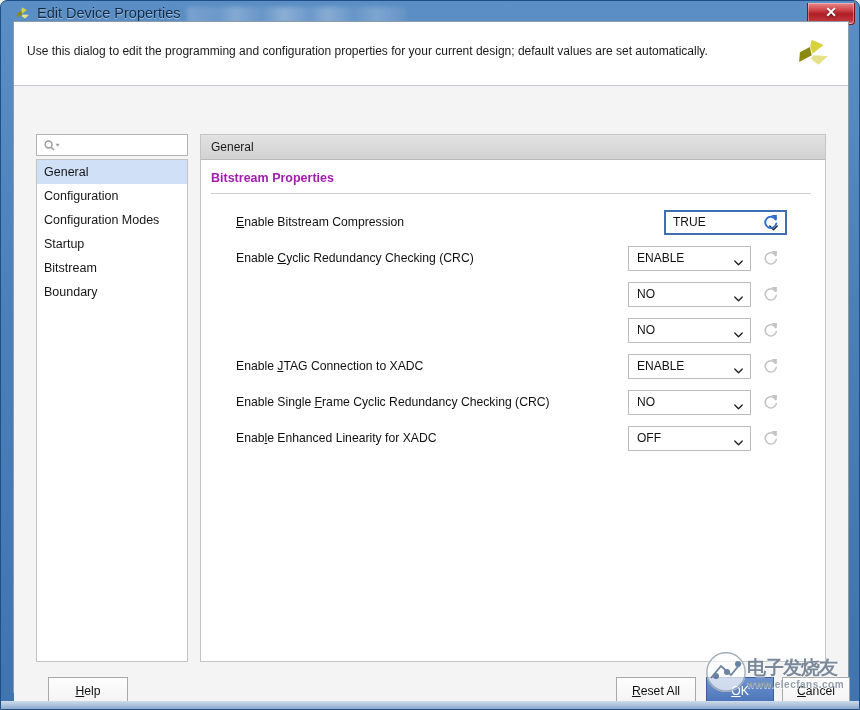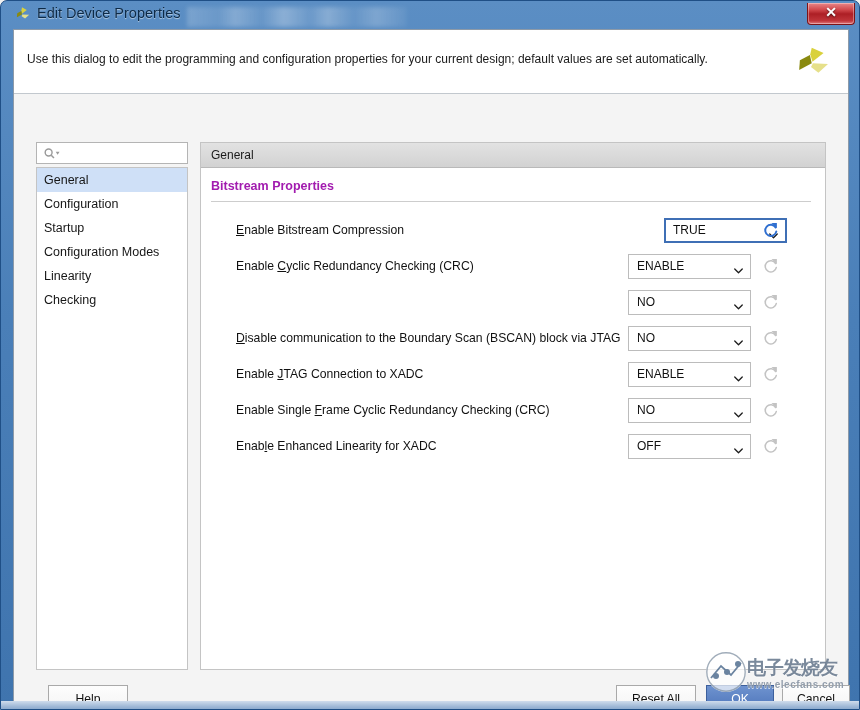--- a/index.html
+++ b/index.html
@@ -93,7 +93,7 @@
   
   #dialog {
     position: absolute;
-    left: 12px; top: 28px;
+    left: 12px; top: 20px;
     width: 836px;
     height: 672px;
     background: #f4f4f4;

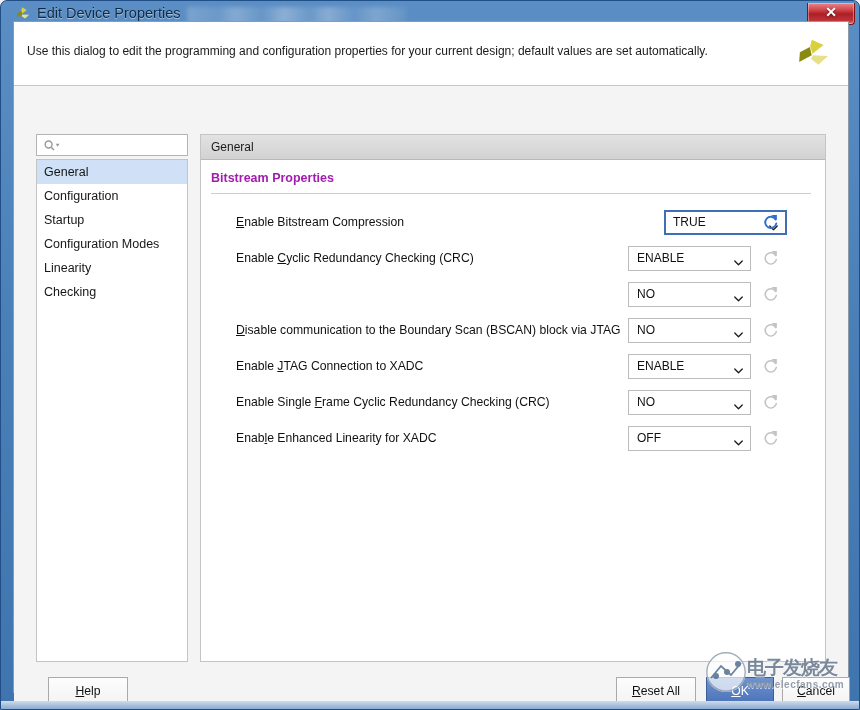--- a/index.html
+++ b/index.html
@@ -409,8 +409,8 @@
         <div id="nav-list">
             <div class="nav-item selected"><span>General</span></div>
             <div class="nav-item"><span>Configuration</span></div>
+            <div class="nav-item"><span>Configuration Modes</span></div>
             <div class="nav-item"><span>Startup</span></div>
-            <div class="nav-item"><span>Configuration Modes</span></div>
             <div class="nav-item"><span>Linearity</span></div>
             <div class="nav-item"><span>Checking</span></div>
           </div>

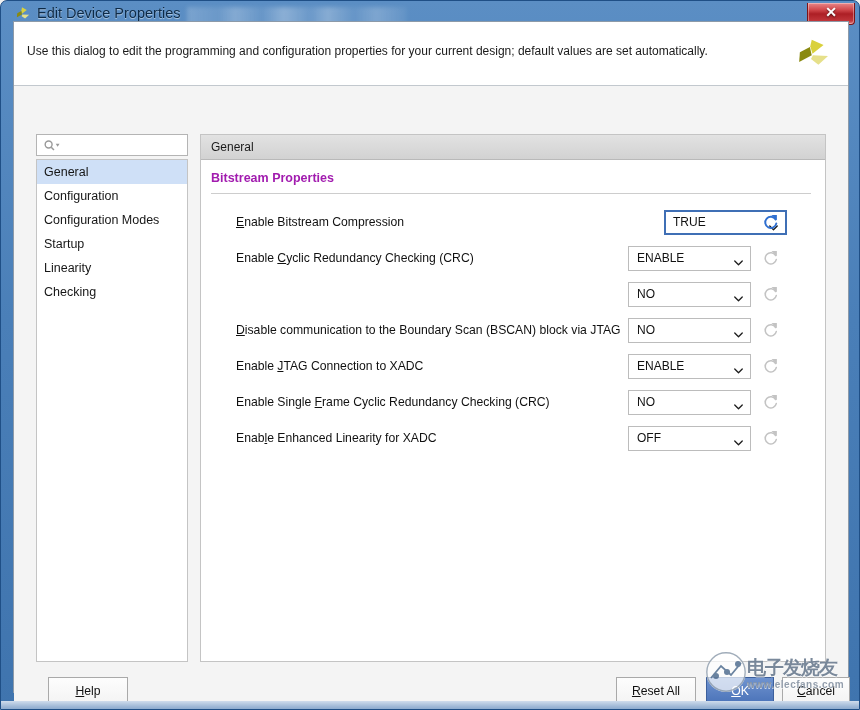--- a/index.html
+++ b/index.html
@@ -411,7 +411,7 @@
             <div class="nav-item"><span>Configuration</span></div>
             <div class="nav-item"><span>Configuration Modes</span></div>
             <div class="nav-item"><span>Startup</span></div>
-            <div class="nav-item"><span>Linearity</span></div>
+            <div class="nav-item"><span>Bitstream</span></div>
             <div class="nav-item"><span>Checking</span></div>
           </div>
       </div>

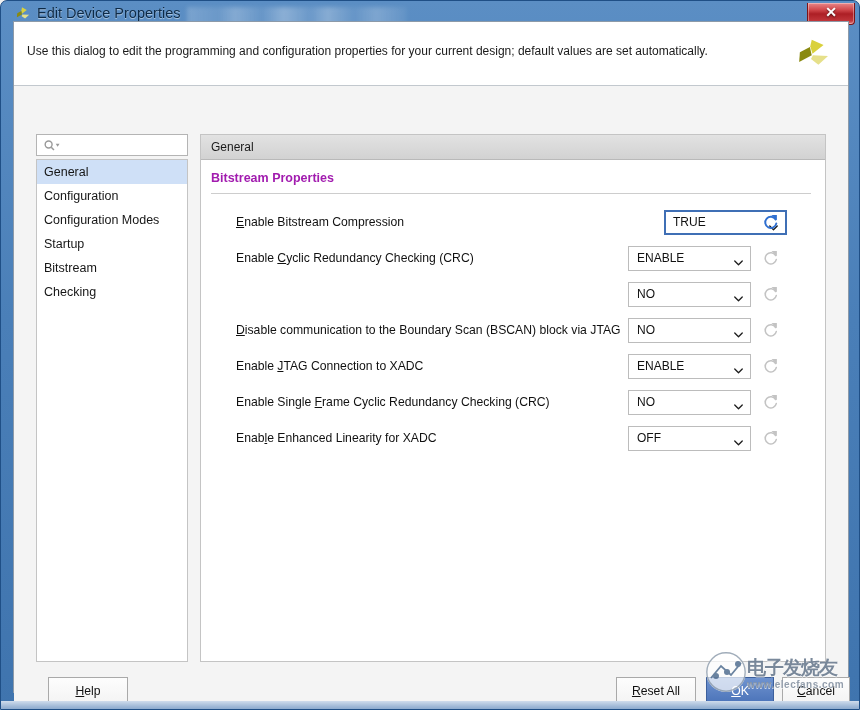--- a/index.html
+++ b/index.html
@@ -412,7 +412,7 @@
             <div class="nav-item"><span>Configuration Modes</span></div>
             <div class="nav-item"><span>Startup</span></div>
             <div class="nav-item"><span>Bitstream</span></div>
-            <div class="nav-item"><span>Checking</span></div>
+            <div class="nav-item"><span>Boundary</span></div>
           </div>
       </div>
 

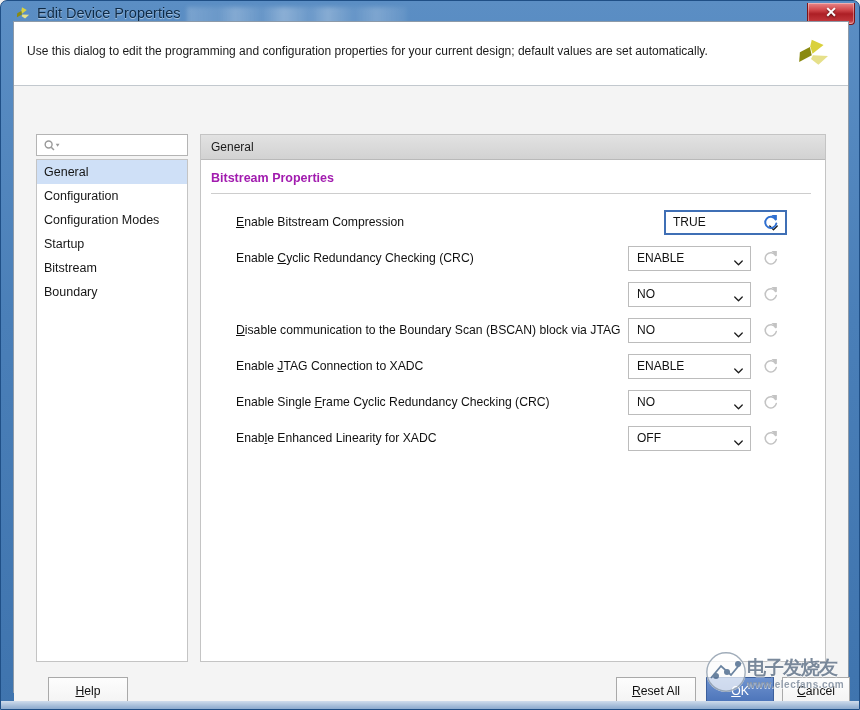--- a/index.html
+++ b/index.html
@@ -464,7 +464,6 @@
                 </svg></div>
             </div>
             <div class="prop-row">
-              <div class="prop-label"><u>D</u>isable communication to the Boundary Scan (BSCAN) block via JTAG</div>
               <div class="prop-select-wrap">
                 <div class="prop-select-value">NO</div>
                 <div class="chevron-down-icon"><svg viewBox="0 0 12 8" width="9" height="6">

